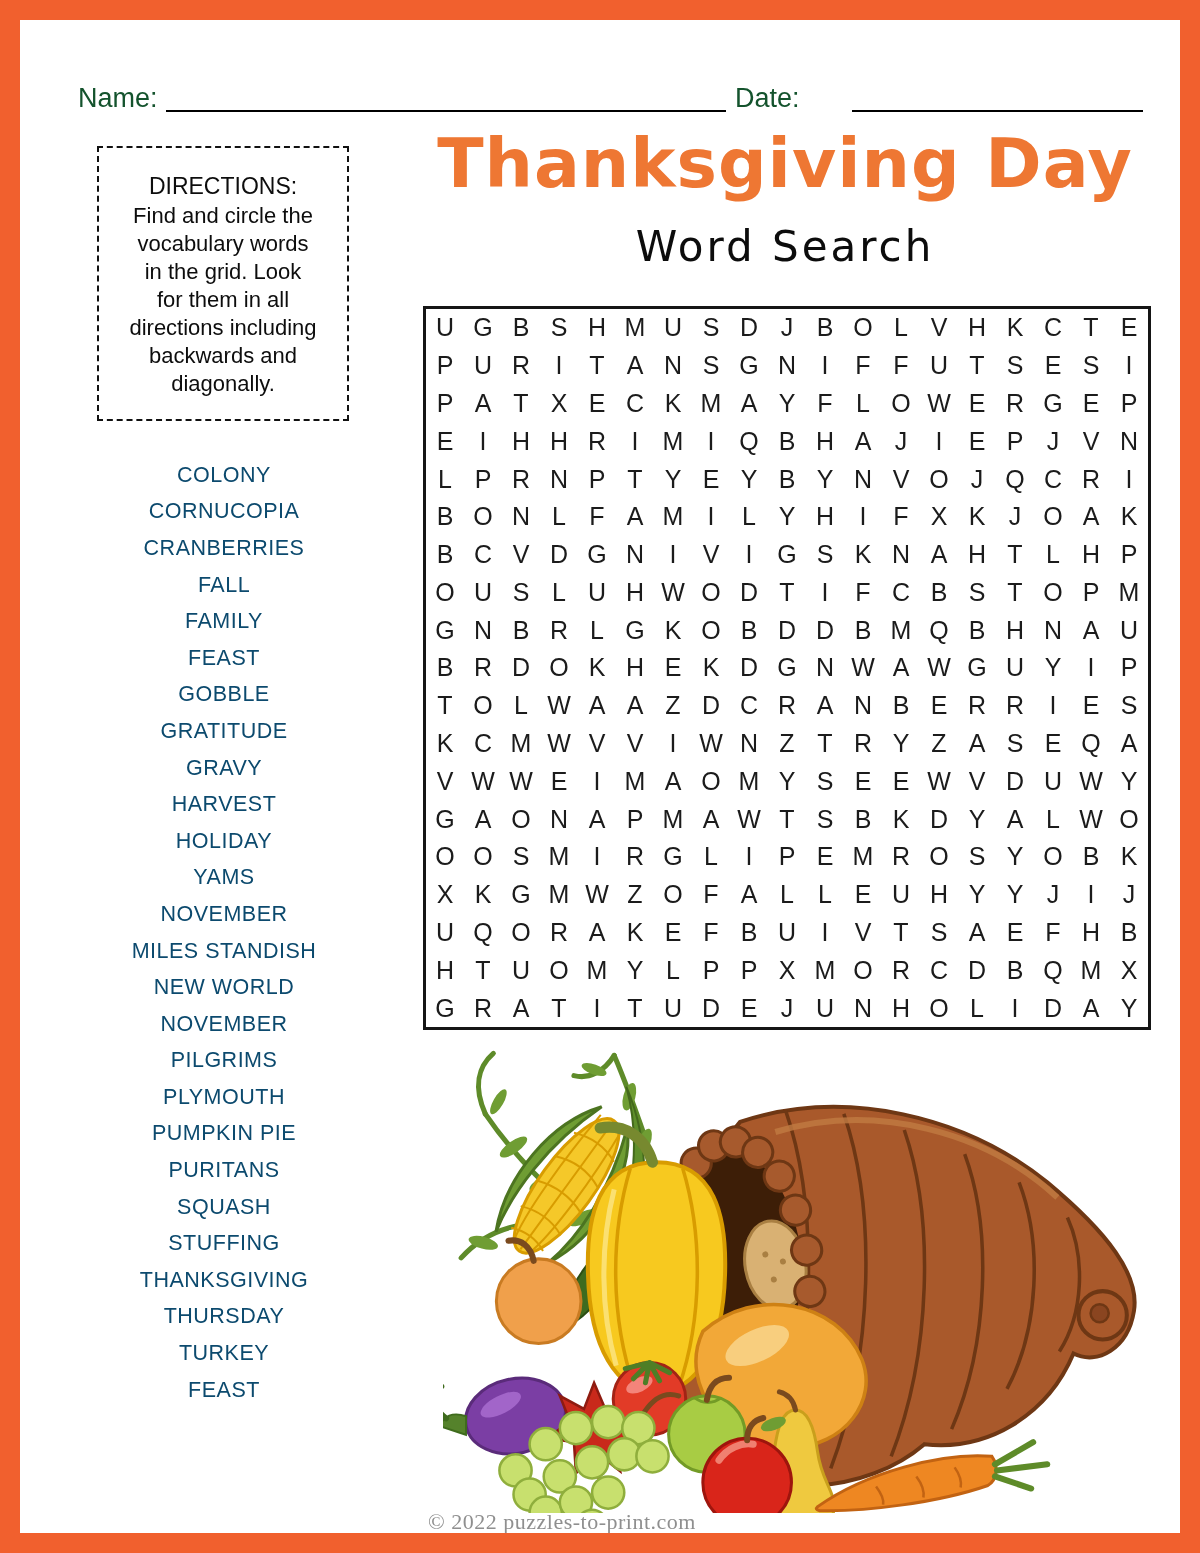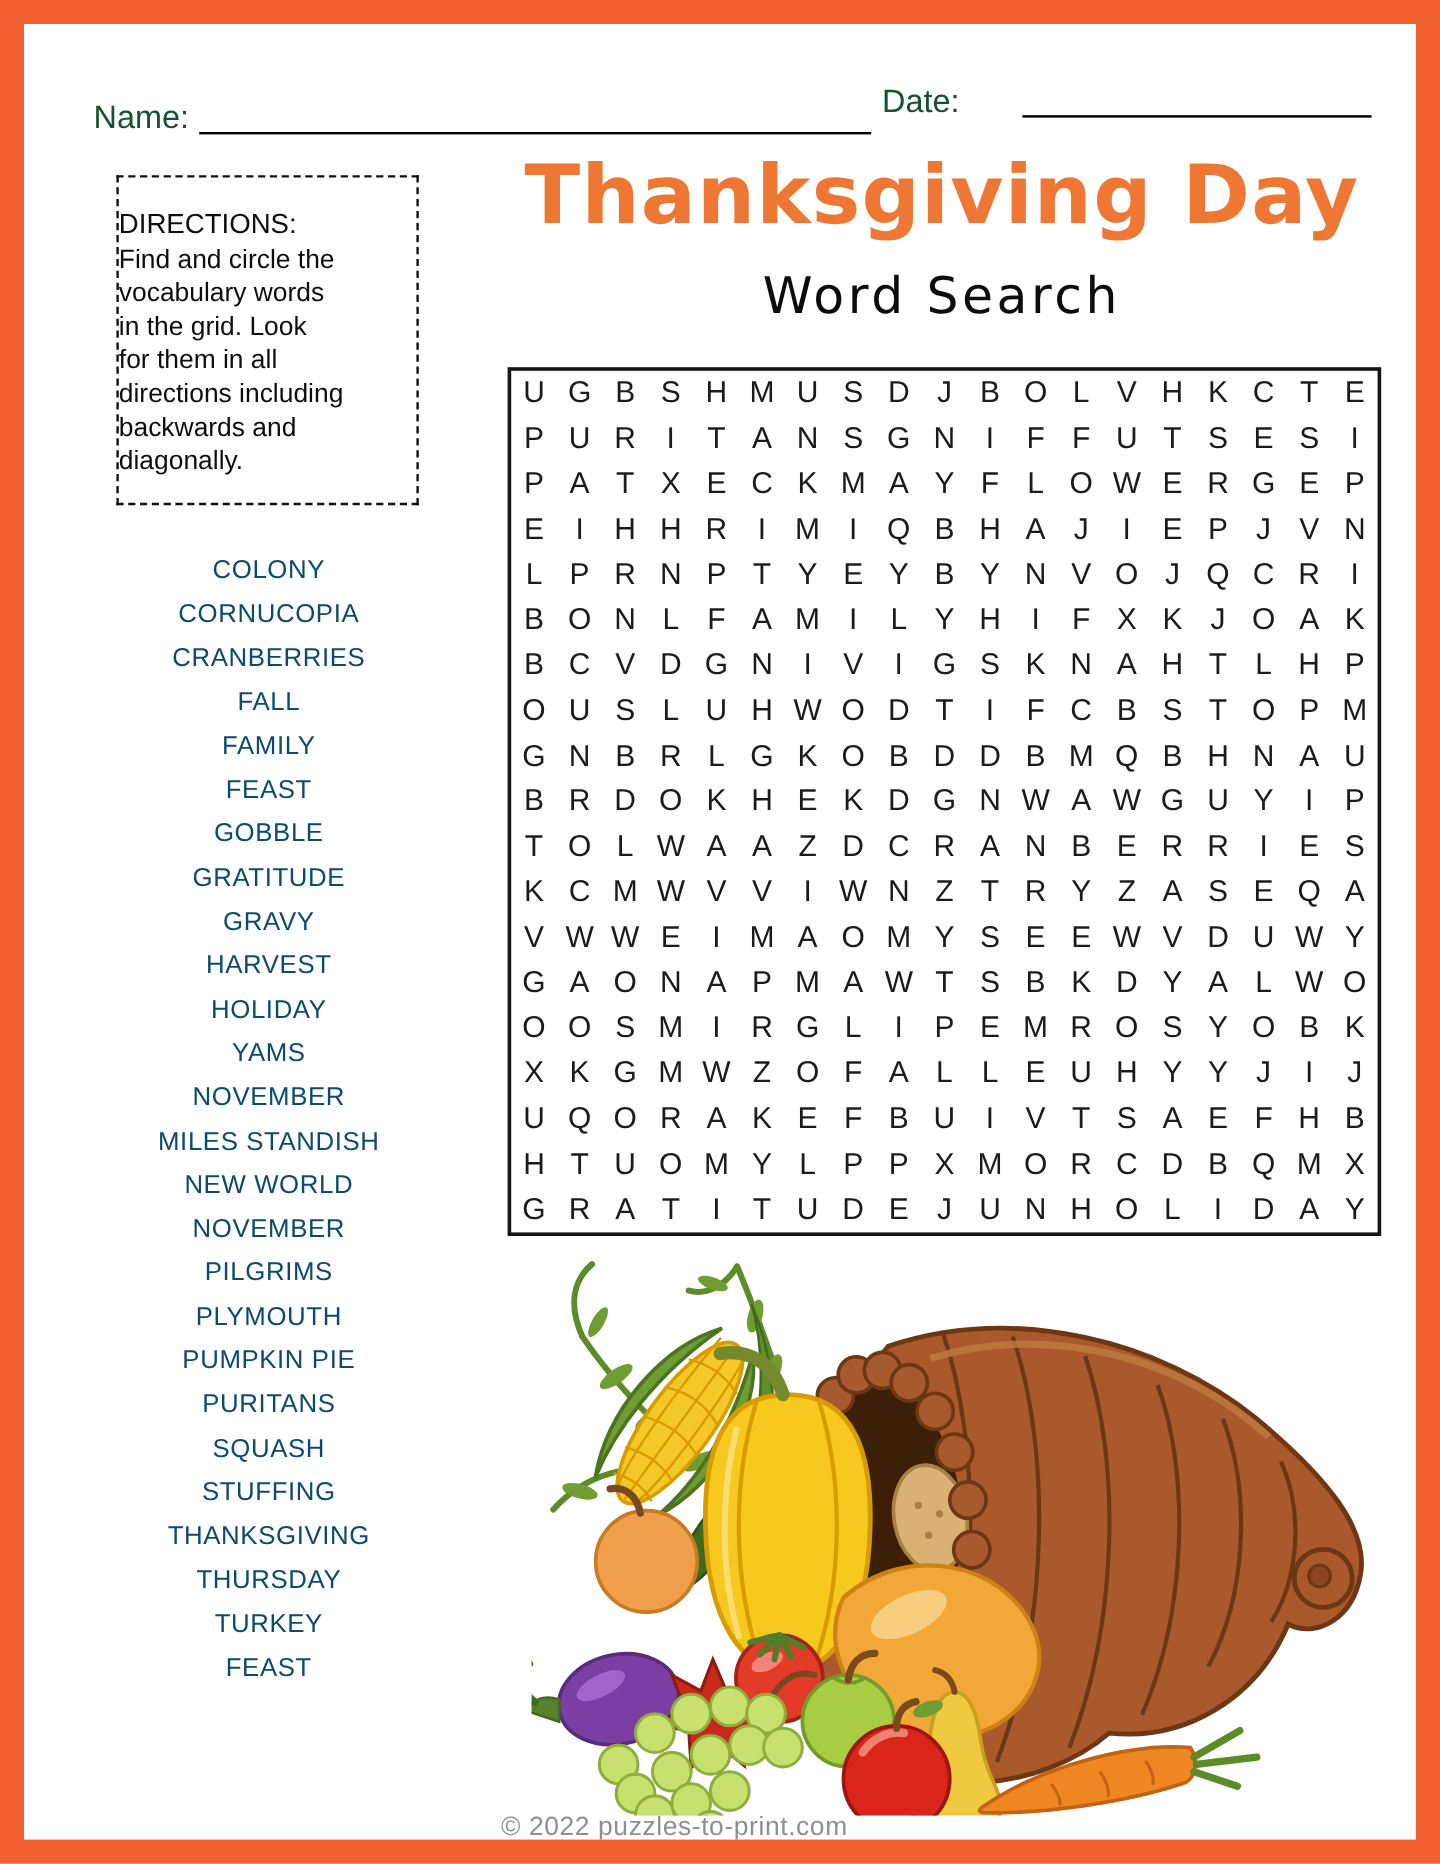--- a/index.html
+++ b/index.html
@@ -18,7 +18,7 @@
   .field .label{white-space:nowrap;padding-right:8px;line-height:1;}
   .field .line{flex:1;border-bottom:2.5px solid #000;height:30px;}
   .name-field{left:58px;top:62px;width:648px;}
-  .date-field{left:715px;top:48px;width:408px;gap:44px;}
+  .date-field{left:715px;top:62px;width:408px;gap:44px;}
   
   .title{
     position:absolute;left:390px;top:104px;width:750px;text-align:center;

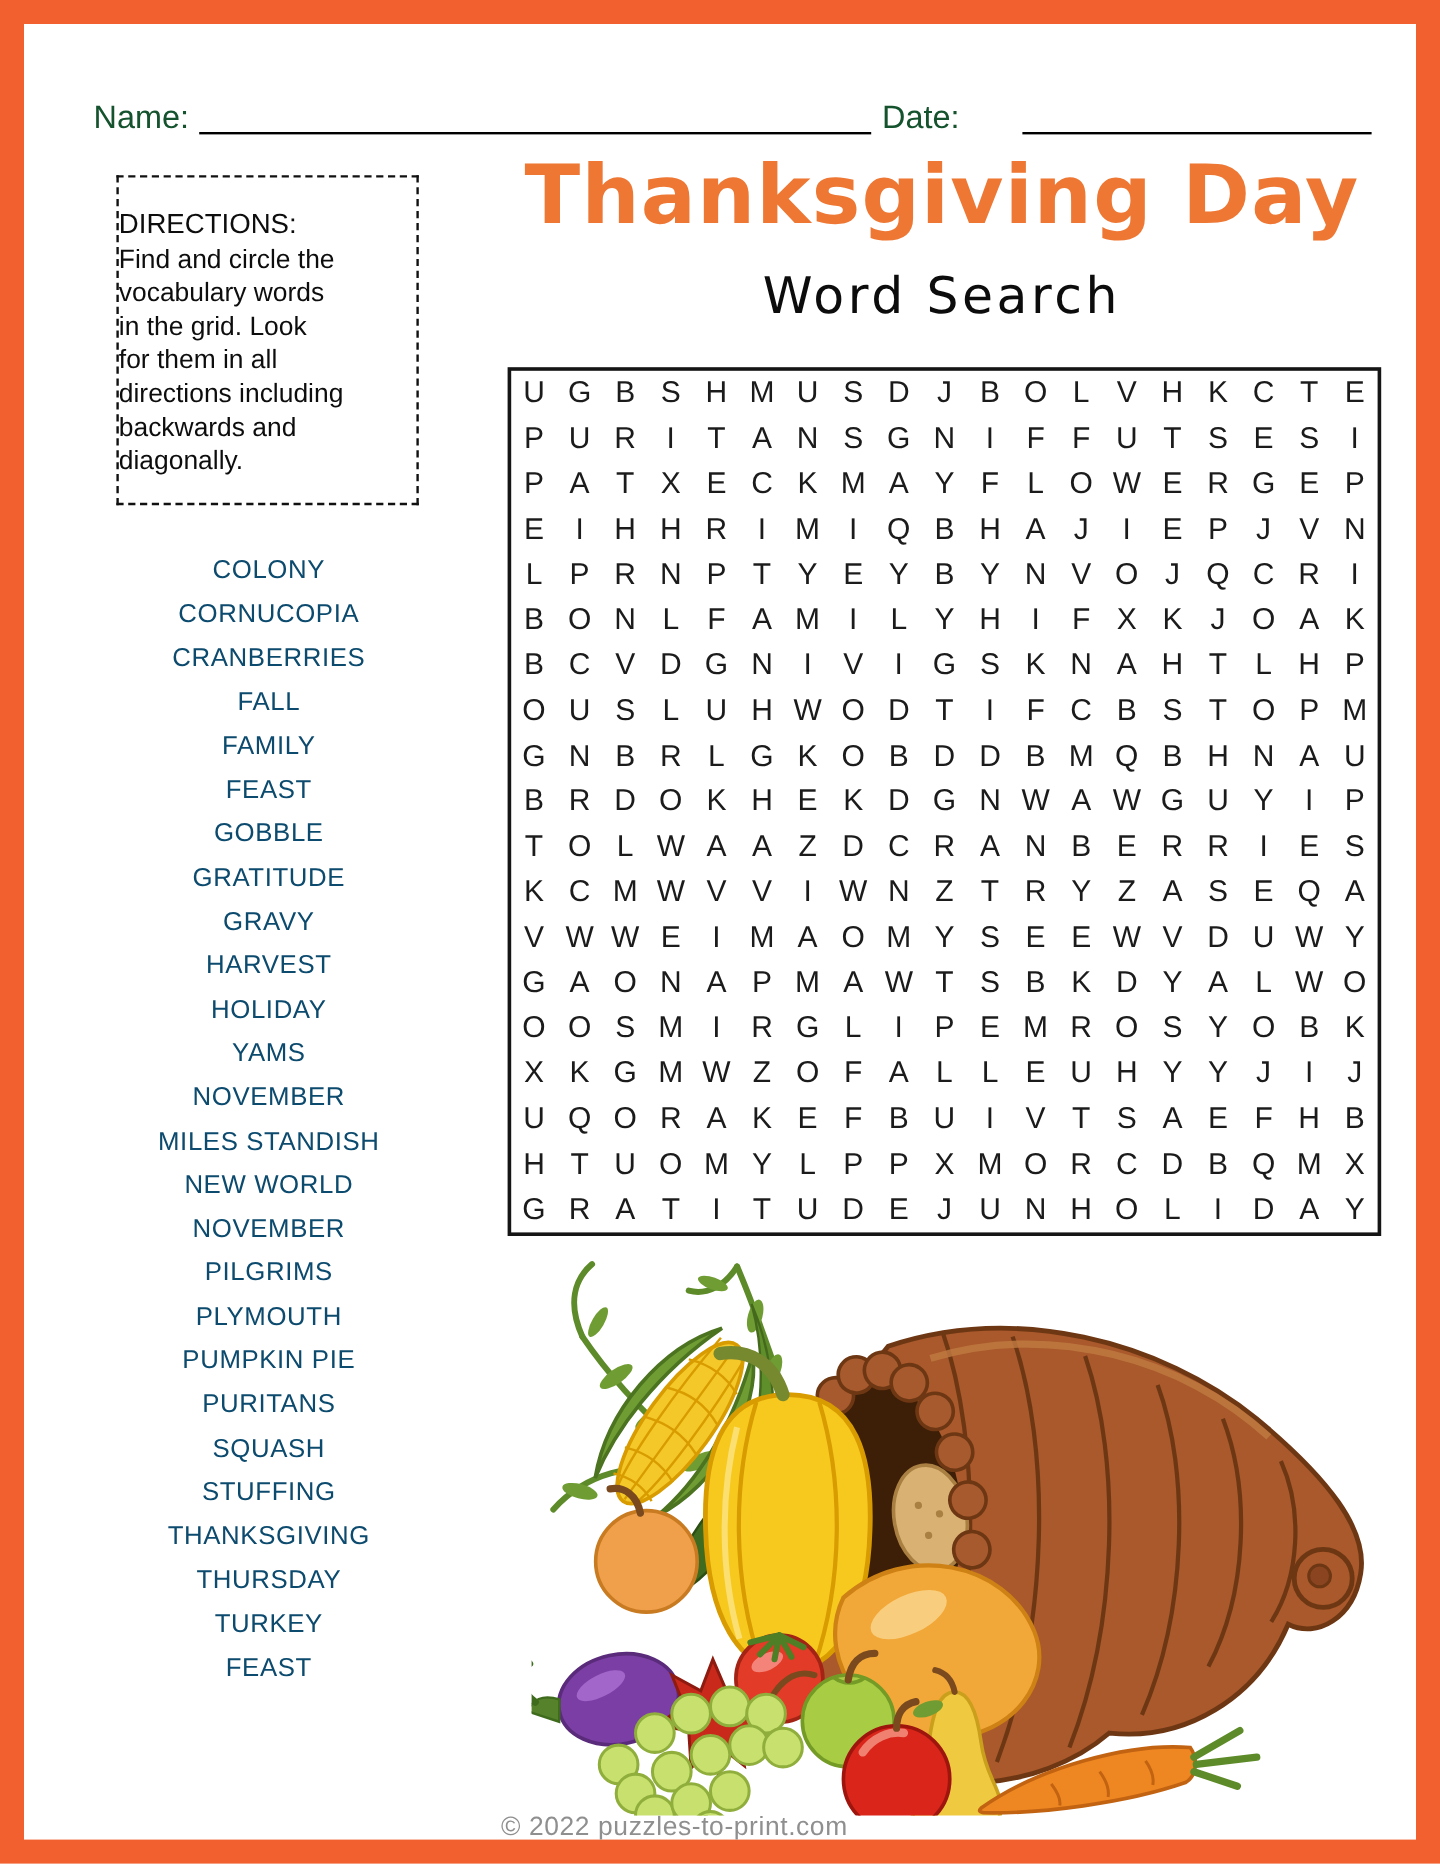--- a/index.html
+++ b/index.html
@@ -32,7 +32,7 @@
   
   .directions{
     position:absolute;left:77px;top:126px;width:252px;height:275px;
-    border:2.5px dashed #111;padding-top:24px;
+    border:2.5px dashed #111;text-align:center;padding-top:24px;
     font-size:22px;line-height:28px;color:#0d0d0d;
   }
   .directions .dir-heading{font-size:23px;margin-bottom:2px;}

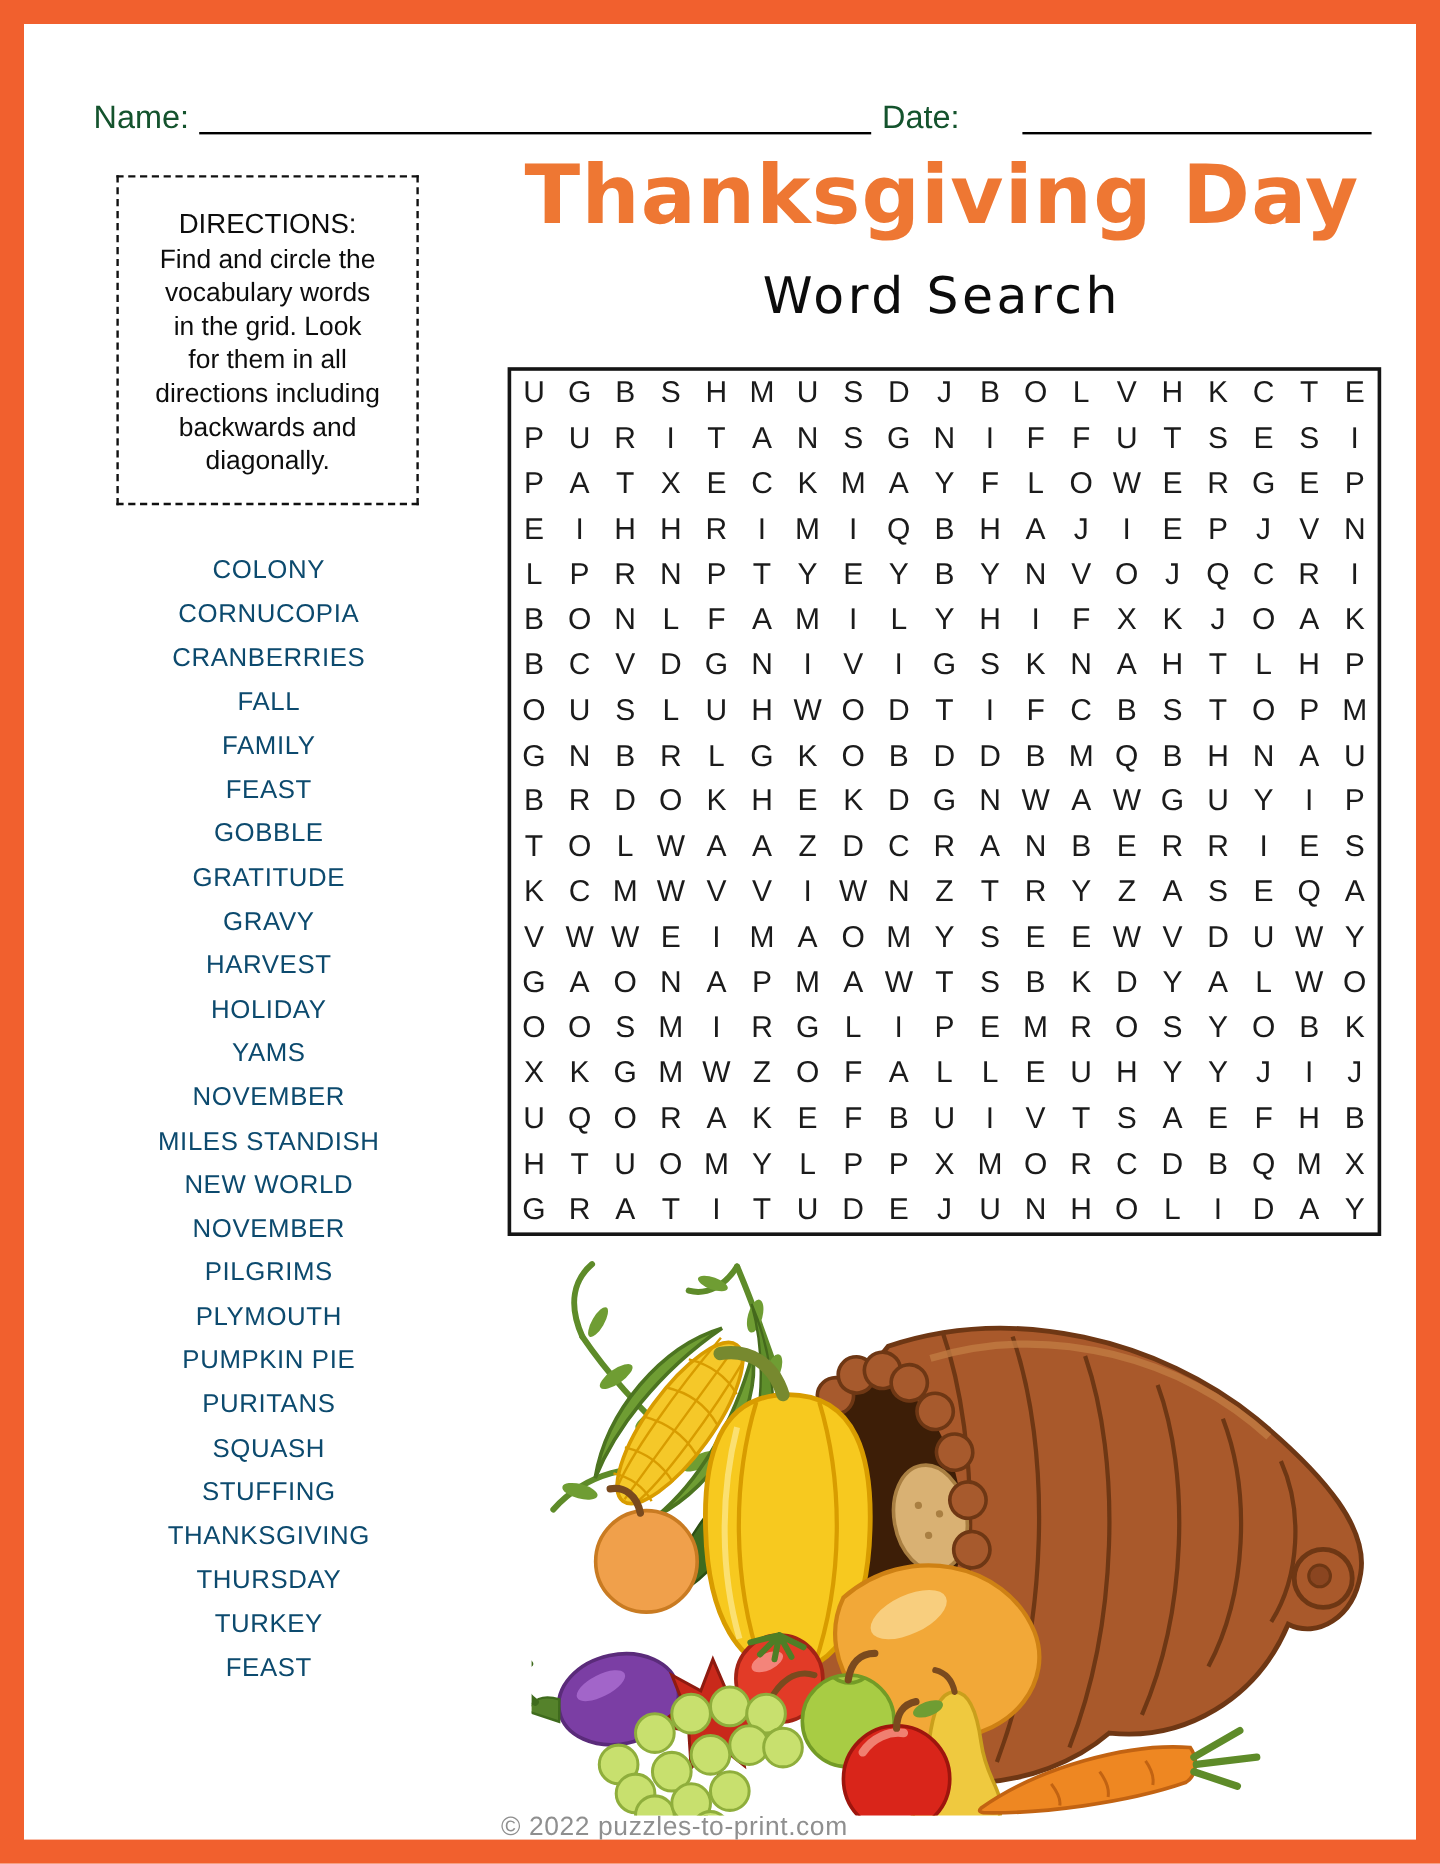--- a/index.html
+++ b/index.html
@@ -58,7 +58,7 @@
   
   .footer{
     position:absolute;left:0;top:1489px;width:1084px;text-align:center;
-    font-family:Liberation Sans, sans-serif;font-size:22px;color:#8f8f8f;letter-spacing:0.5px;
+    font-family:Liberation Serif, serif;font-size:22px;color:#8f8f8f;letter-spacing:0.5px;
   }
 </style>
 </head>

